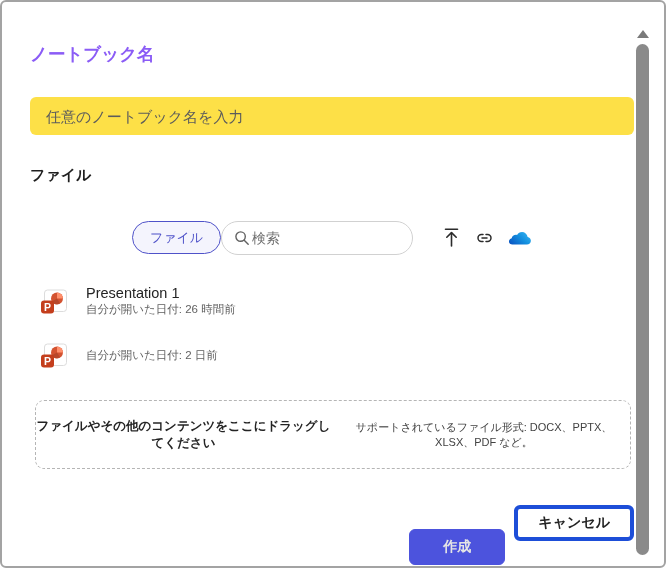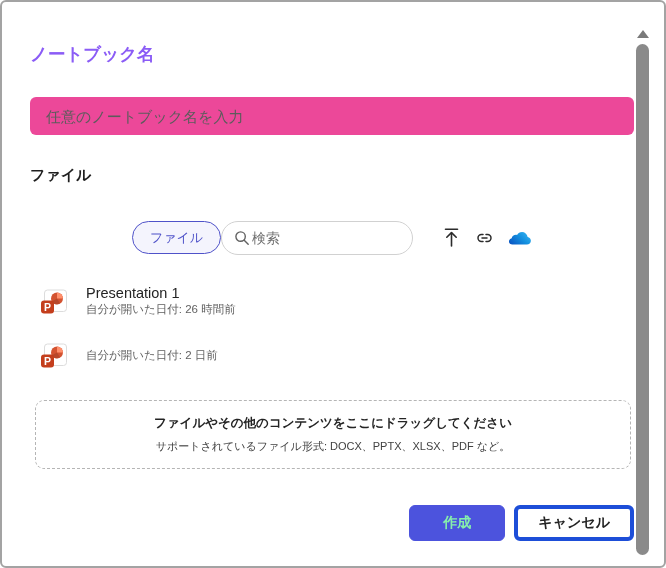--- a/index.html
+++ b/index.html
@@ -29,7 +29,7 @@
     position: absolute;
     left: 28px; top: 95px;
     width: 604px; height: 38px;
-    background: #ec4899;
+    background: #fde047;
     border: none;
     border-radius: 6px;
     padding: 0 16px;

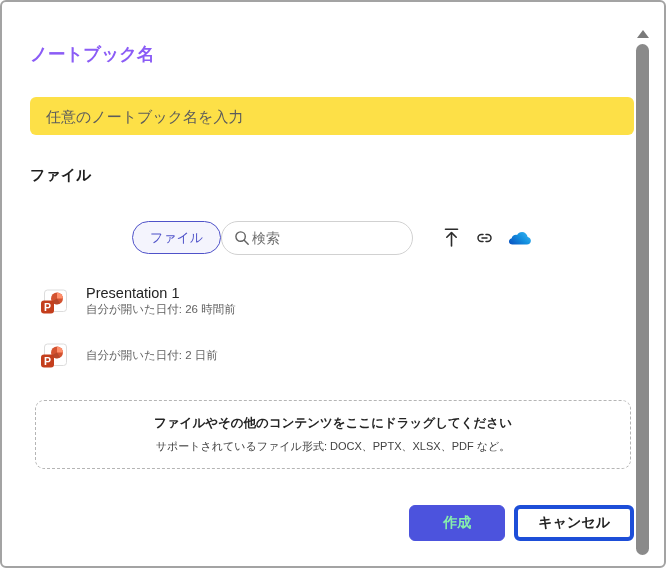--- a/index.html
+++ b/index.html
@@ -132,7 +132,7 @@
     border: 1.5px dashed #b5b5b5;
     border-radius: 9px;
     display: flex;
-    flex-direction: column;
+    flex-direction: row;
     align-items: center;
     justify-content: center;
     gap: 7px;

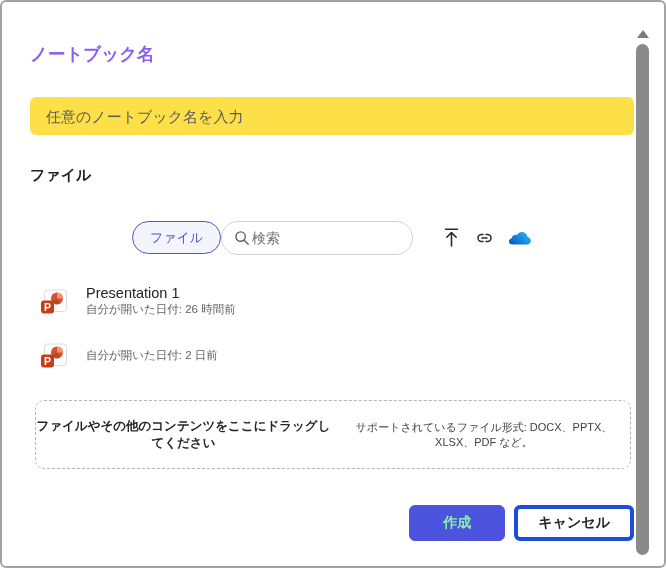--- a/index.html
+++ b/index.html
@@ -163,7 +163,8 @@
   .btn.primary {
     background: var(--accent, #4c53dd);
     border: 1px solid var(--accent, #4c53dd);
-    color: #86efac;
+    color: #e5e5e5;
+    margin-top: 24px;
   }
   .btn.secondary {
     background: #ffffff;

